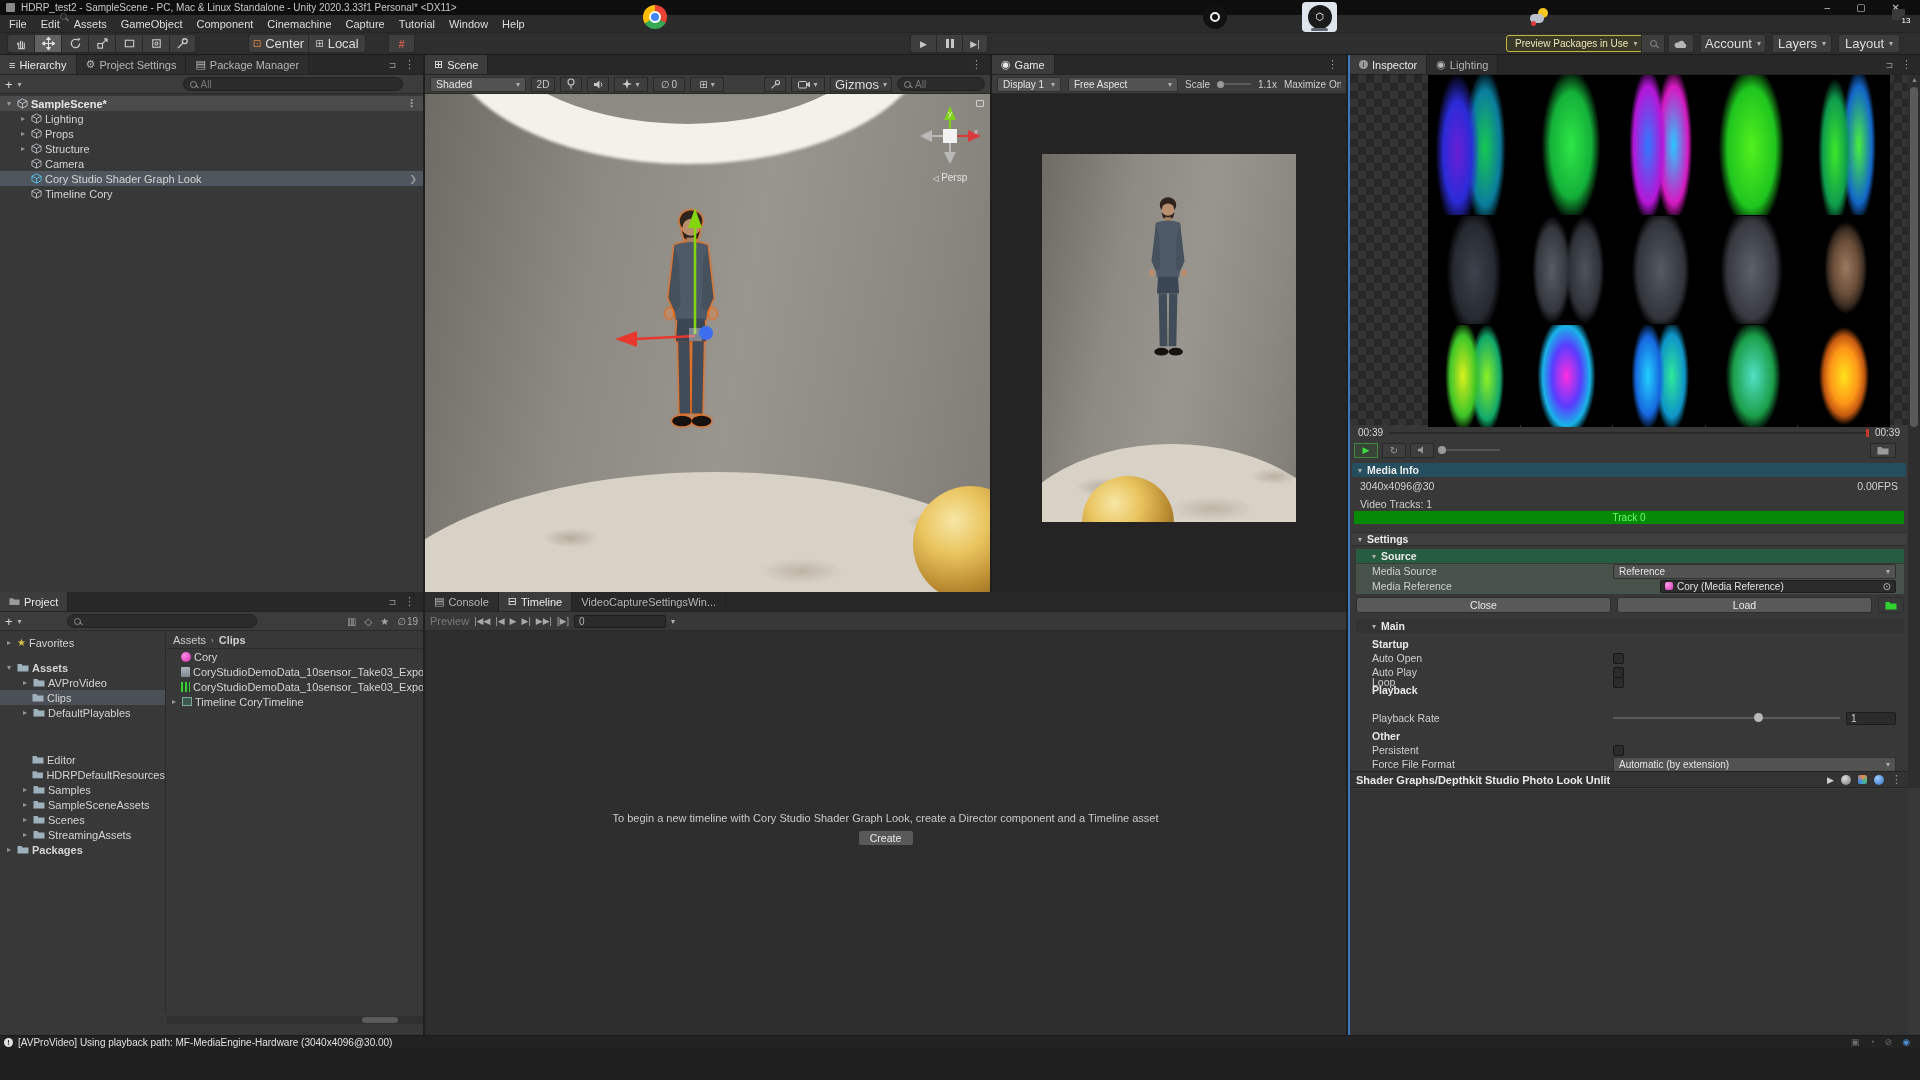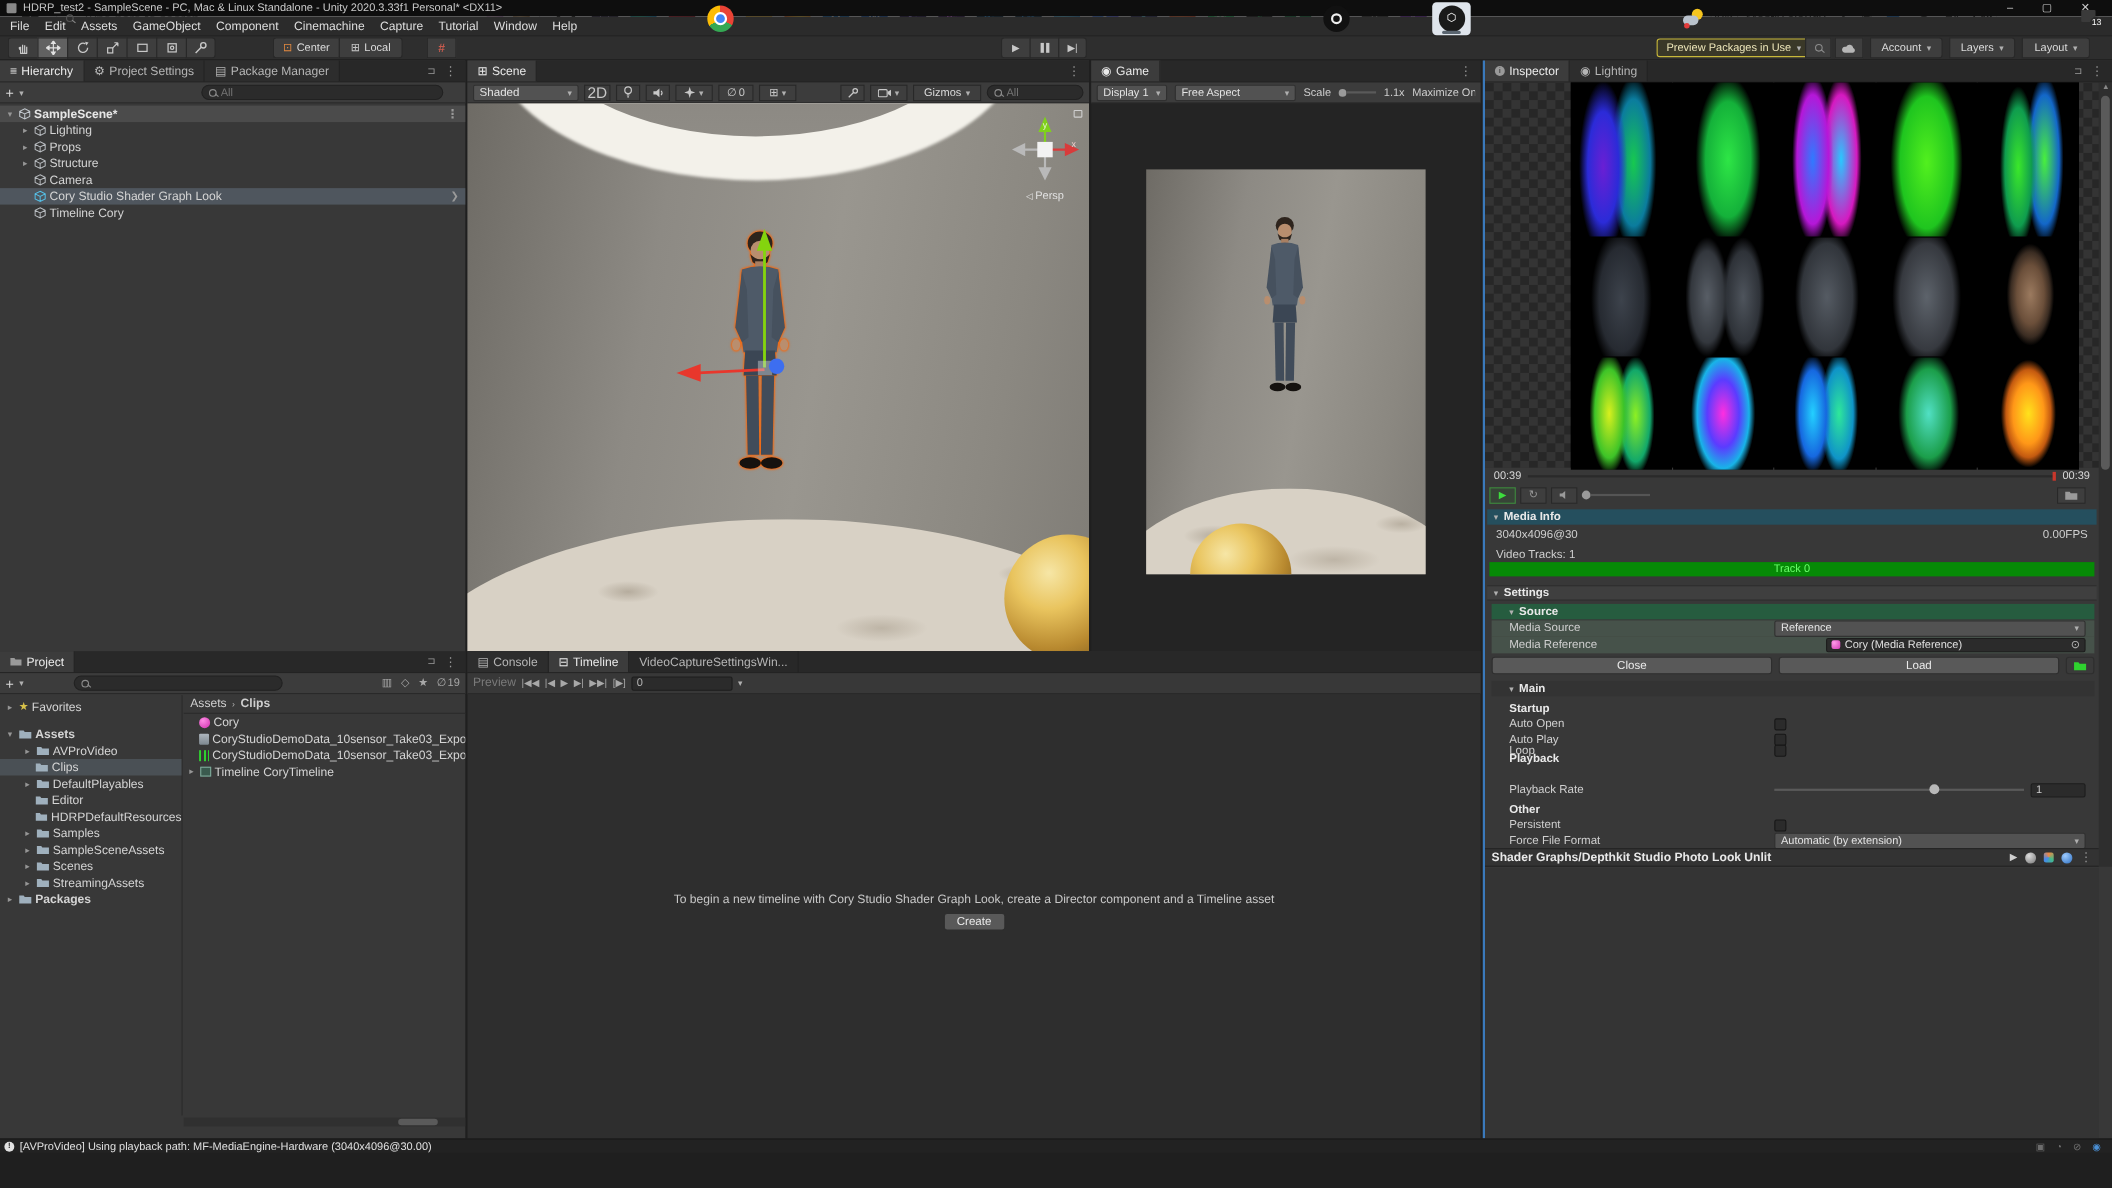--- a/index.html
+++ b/index.html
@@ -21,7 +21,7 @@
   .tgrp .tbtn:first-child { border-radius:3px 0 0 3px; }
   .tgrp .tbtn:last-child { border-radius:0 3px 3px 0; border-right-width:1px; }
   .tbtn.sel { background:#616161; }
-  .ddtext { font-size:10px; color:#dcdcdc; }
+  .ddtext { font-size:13px; color:#dcdcdc; }
   .caret { font-size:8px; color:#b0b0b0; }
 
   

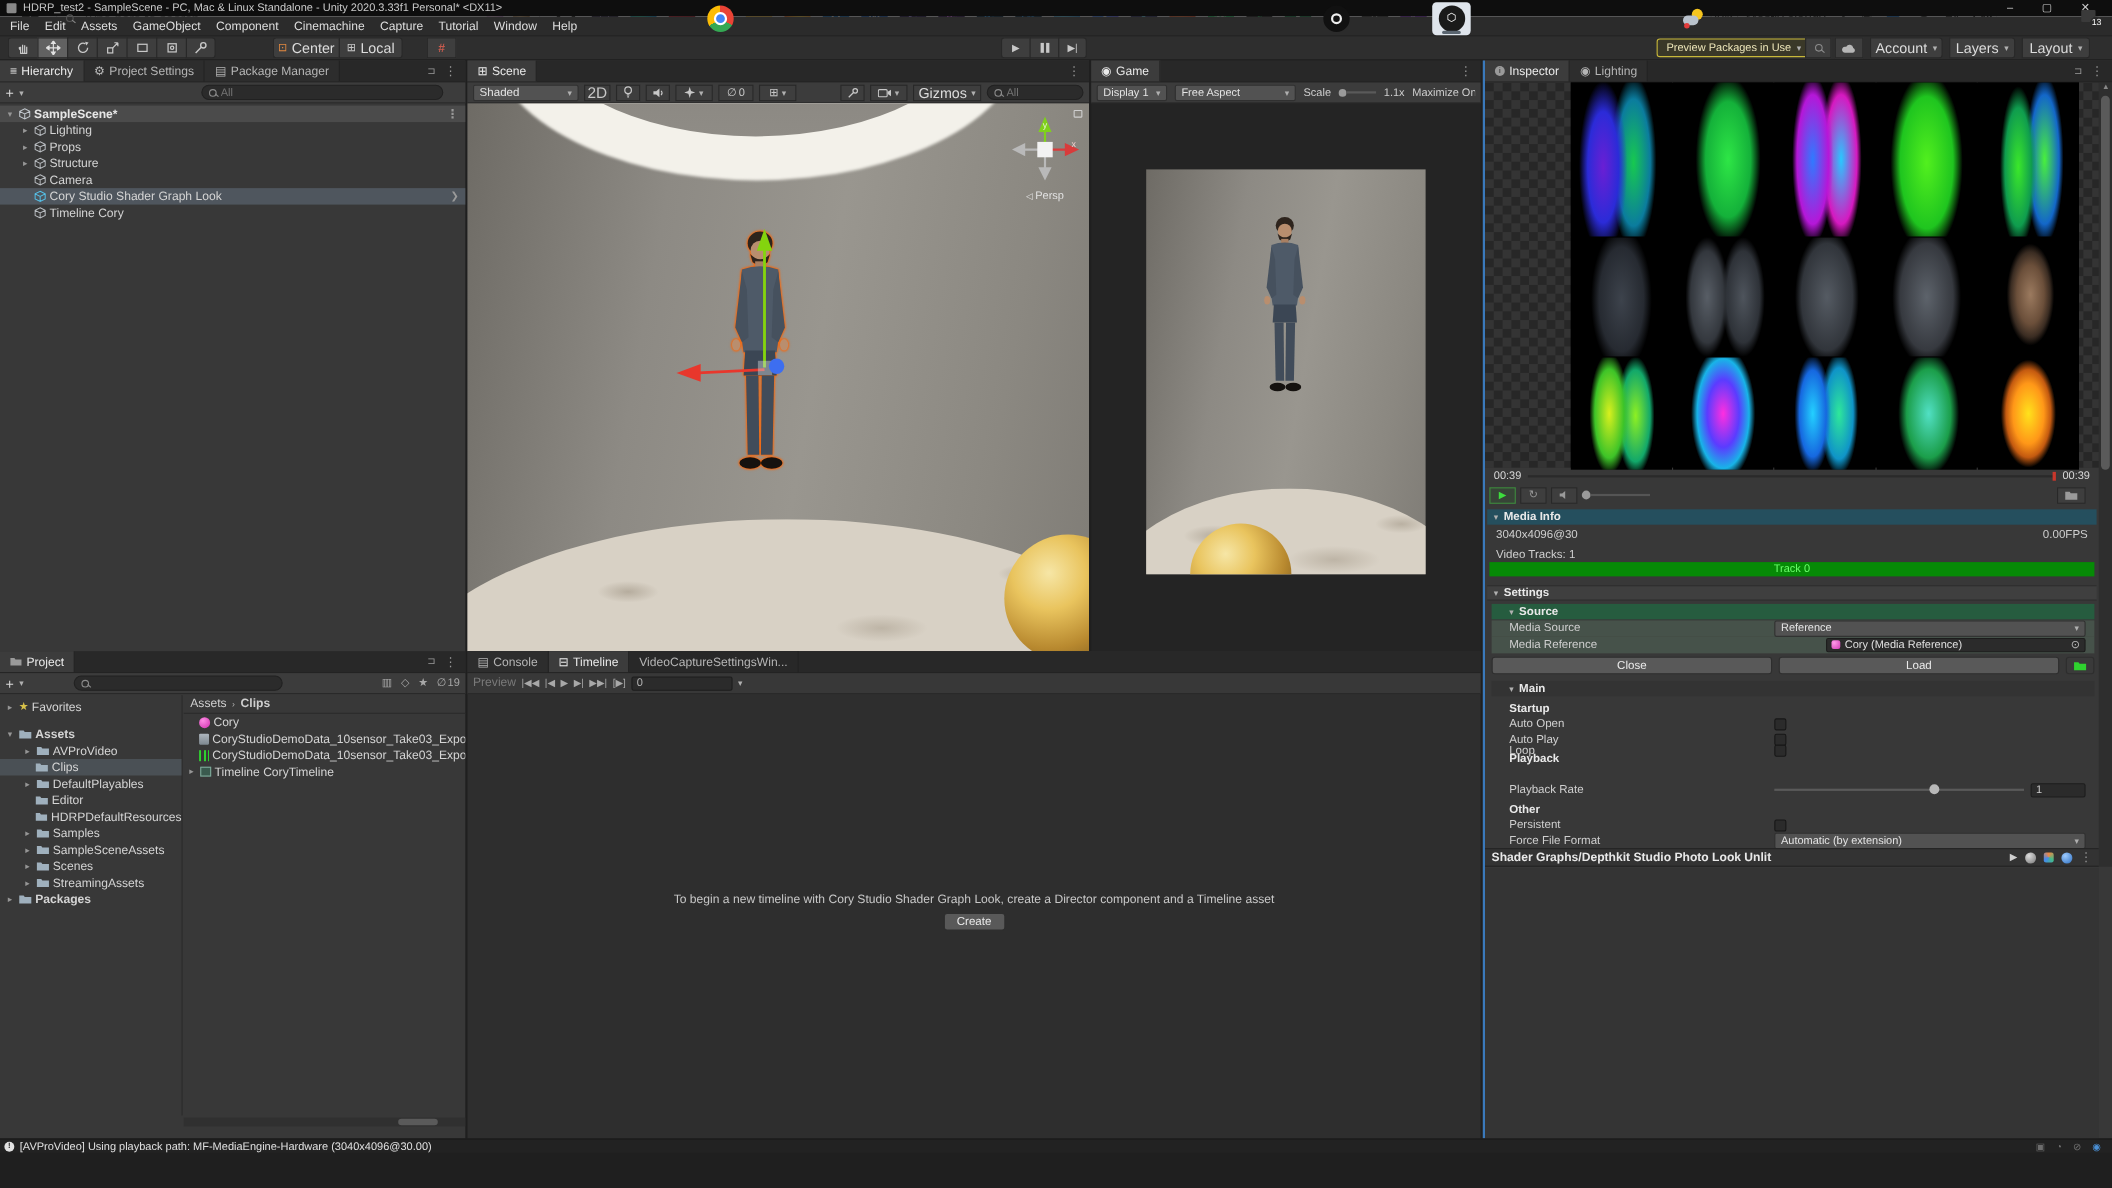--- a/index.html
+++ b/index.html
@@ -303,7 +303,7 @@
         <span class="caret">▾</span>
       </div>
     <div class="tbtn" style="width:24px;height:15px;">
-        <span style="font-size:14px;text-align:center;">2D</span>
+        <span style="font-size:10px;text-align:center;">2D</span>
       </div>
     <div class="tbtn" style="width:22px;height:15px;">
       <svg width="10" height="12" viewBox="0 0 10 12" fill="none" stroke="#c8c8c8" stroke-width="1.1">

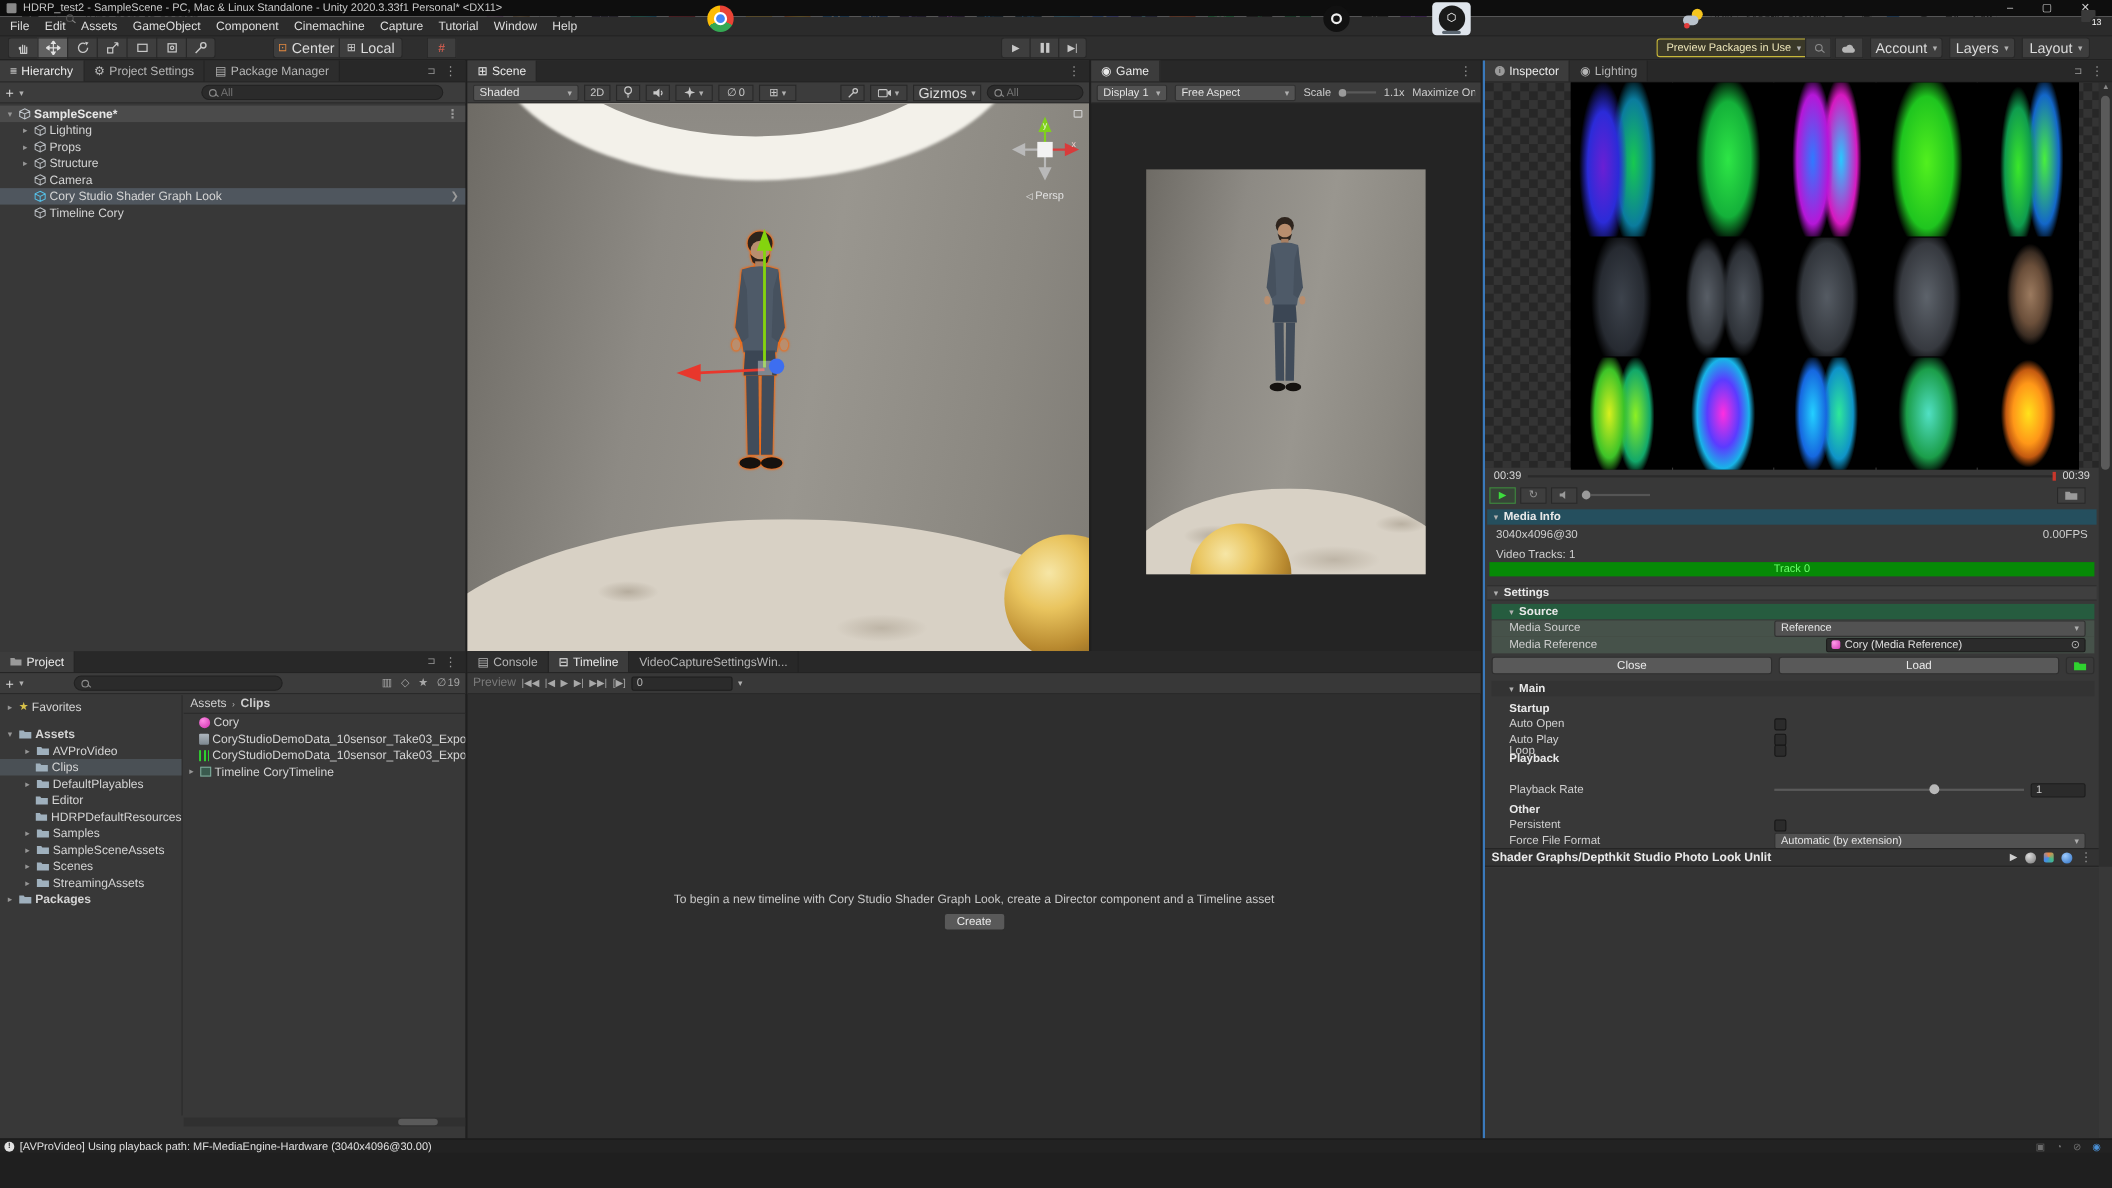--- a/index.html
+++ b/index.html
@@ -713,7 +713,7 @@
         </svg>
         <span>DefaultPlayables</span>
       </div>
-    <div class="hrow" style="padding-left:32px;">
+    <div class="hrow" style="padding-left:32px;margin-top:32px;">
         <svg width="12" height="9" viewBox="0 0 12 9">
           <path d="M0.5 1 h4 l1 1.4 h6 v6 h-11z" fill="#9fb0bd"></path>
         </svg>

